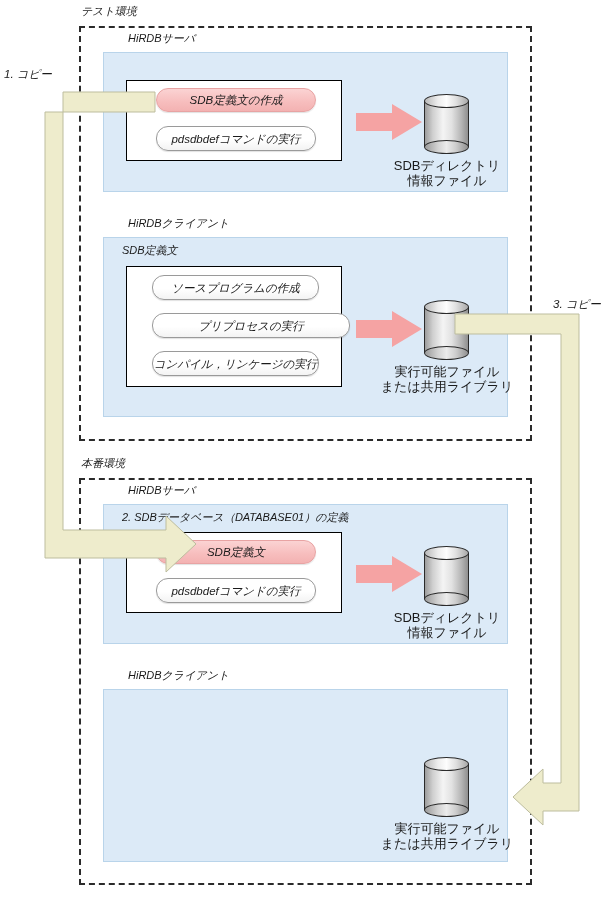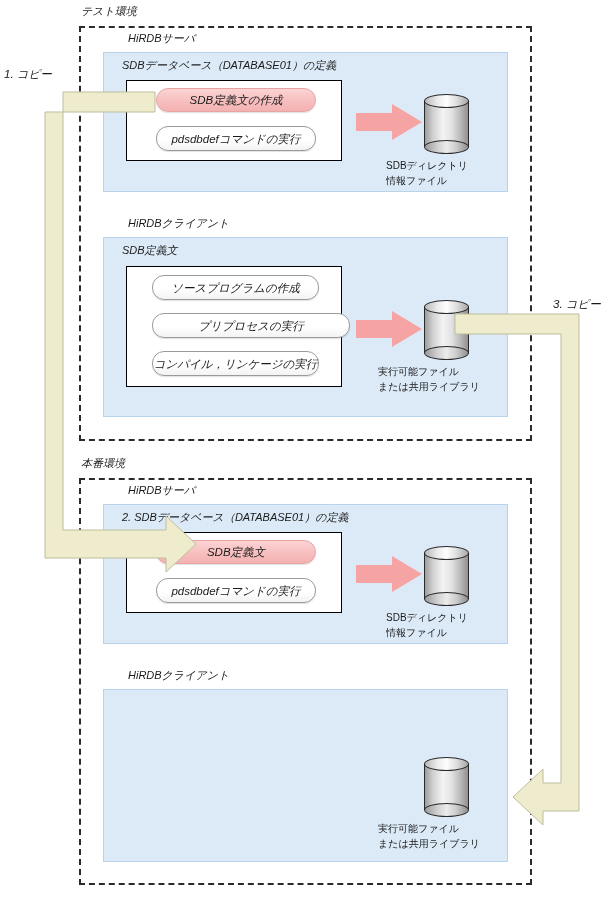--- a/index.html
+++ b/index.html
@@ -143,7 +143,6 @@
 
   <div class="abs machine-panel" style="left:103px; top:52px; width:405px; height:140px;"></div>
 
-  <div class="abs section-title" style="left:122px; top:58px;">SDBデータベース（DATABASE01）の定義</div>
 
   <div class="abs proc-box" style="left:126px; top:80px; width:216px; height:81px;"></div>
 

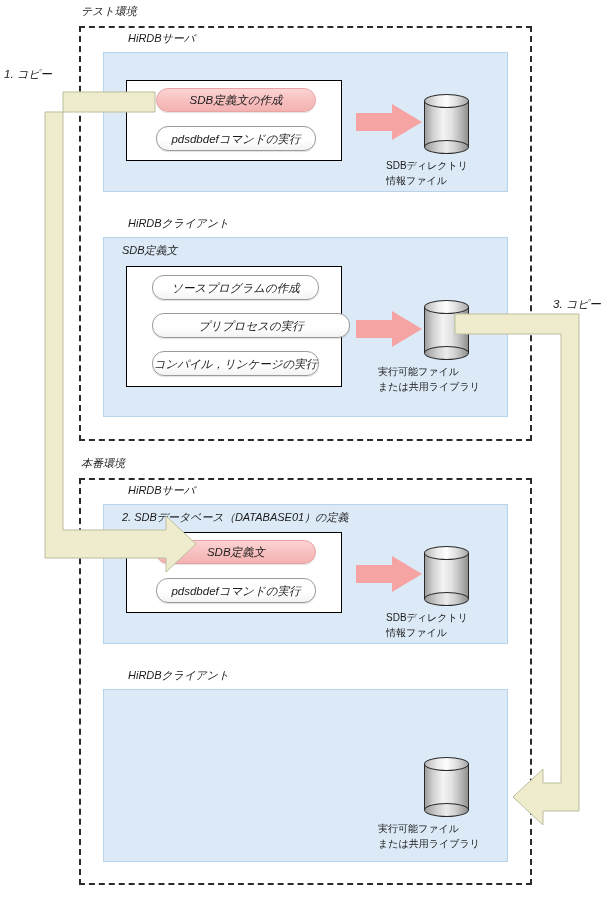--- a/index.html
+++ b/index.html
@@ -113,8 +113,9 @@
   }
   .cyl-caption {
     position: absolute;
-    font-size: 10px;
+    font-size: 13px;
     line-height: 15px;
+    text-align: center;
     white-space: nowrap;
     color: #1a1a1a;
   }

